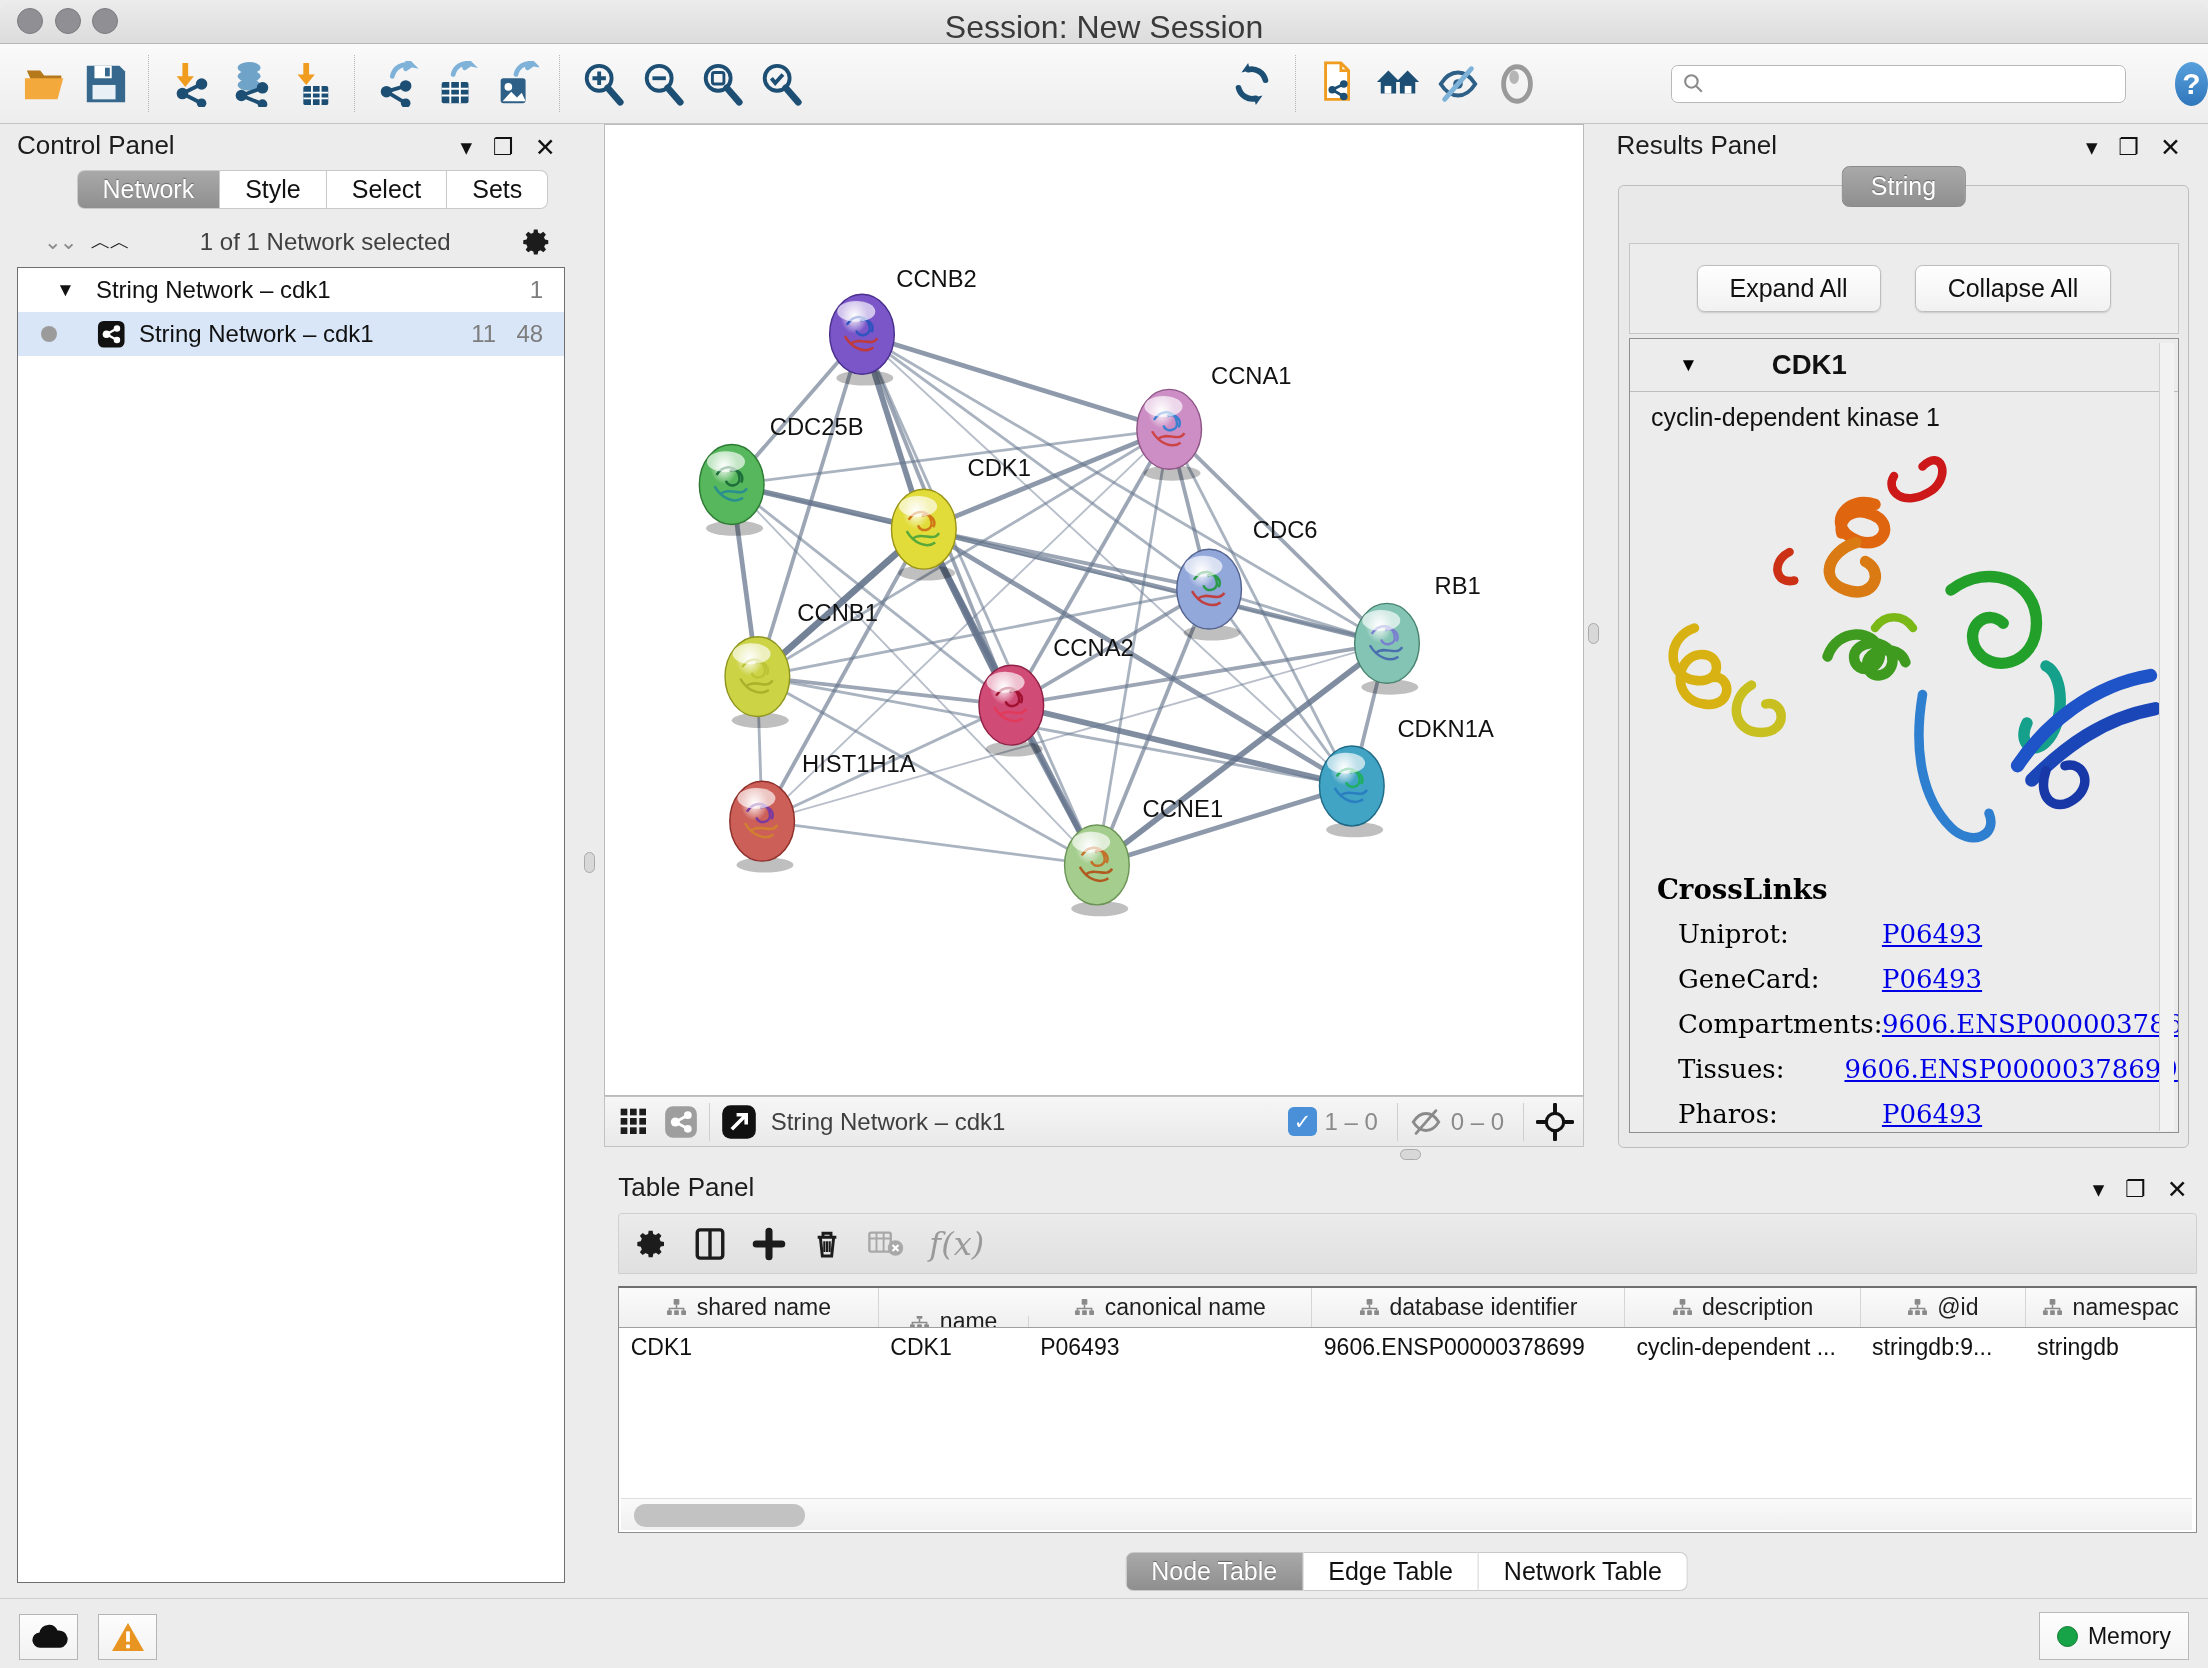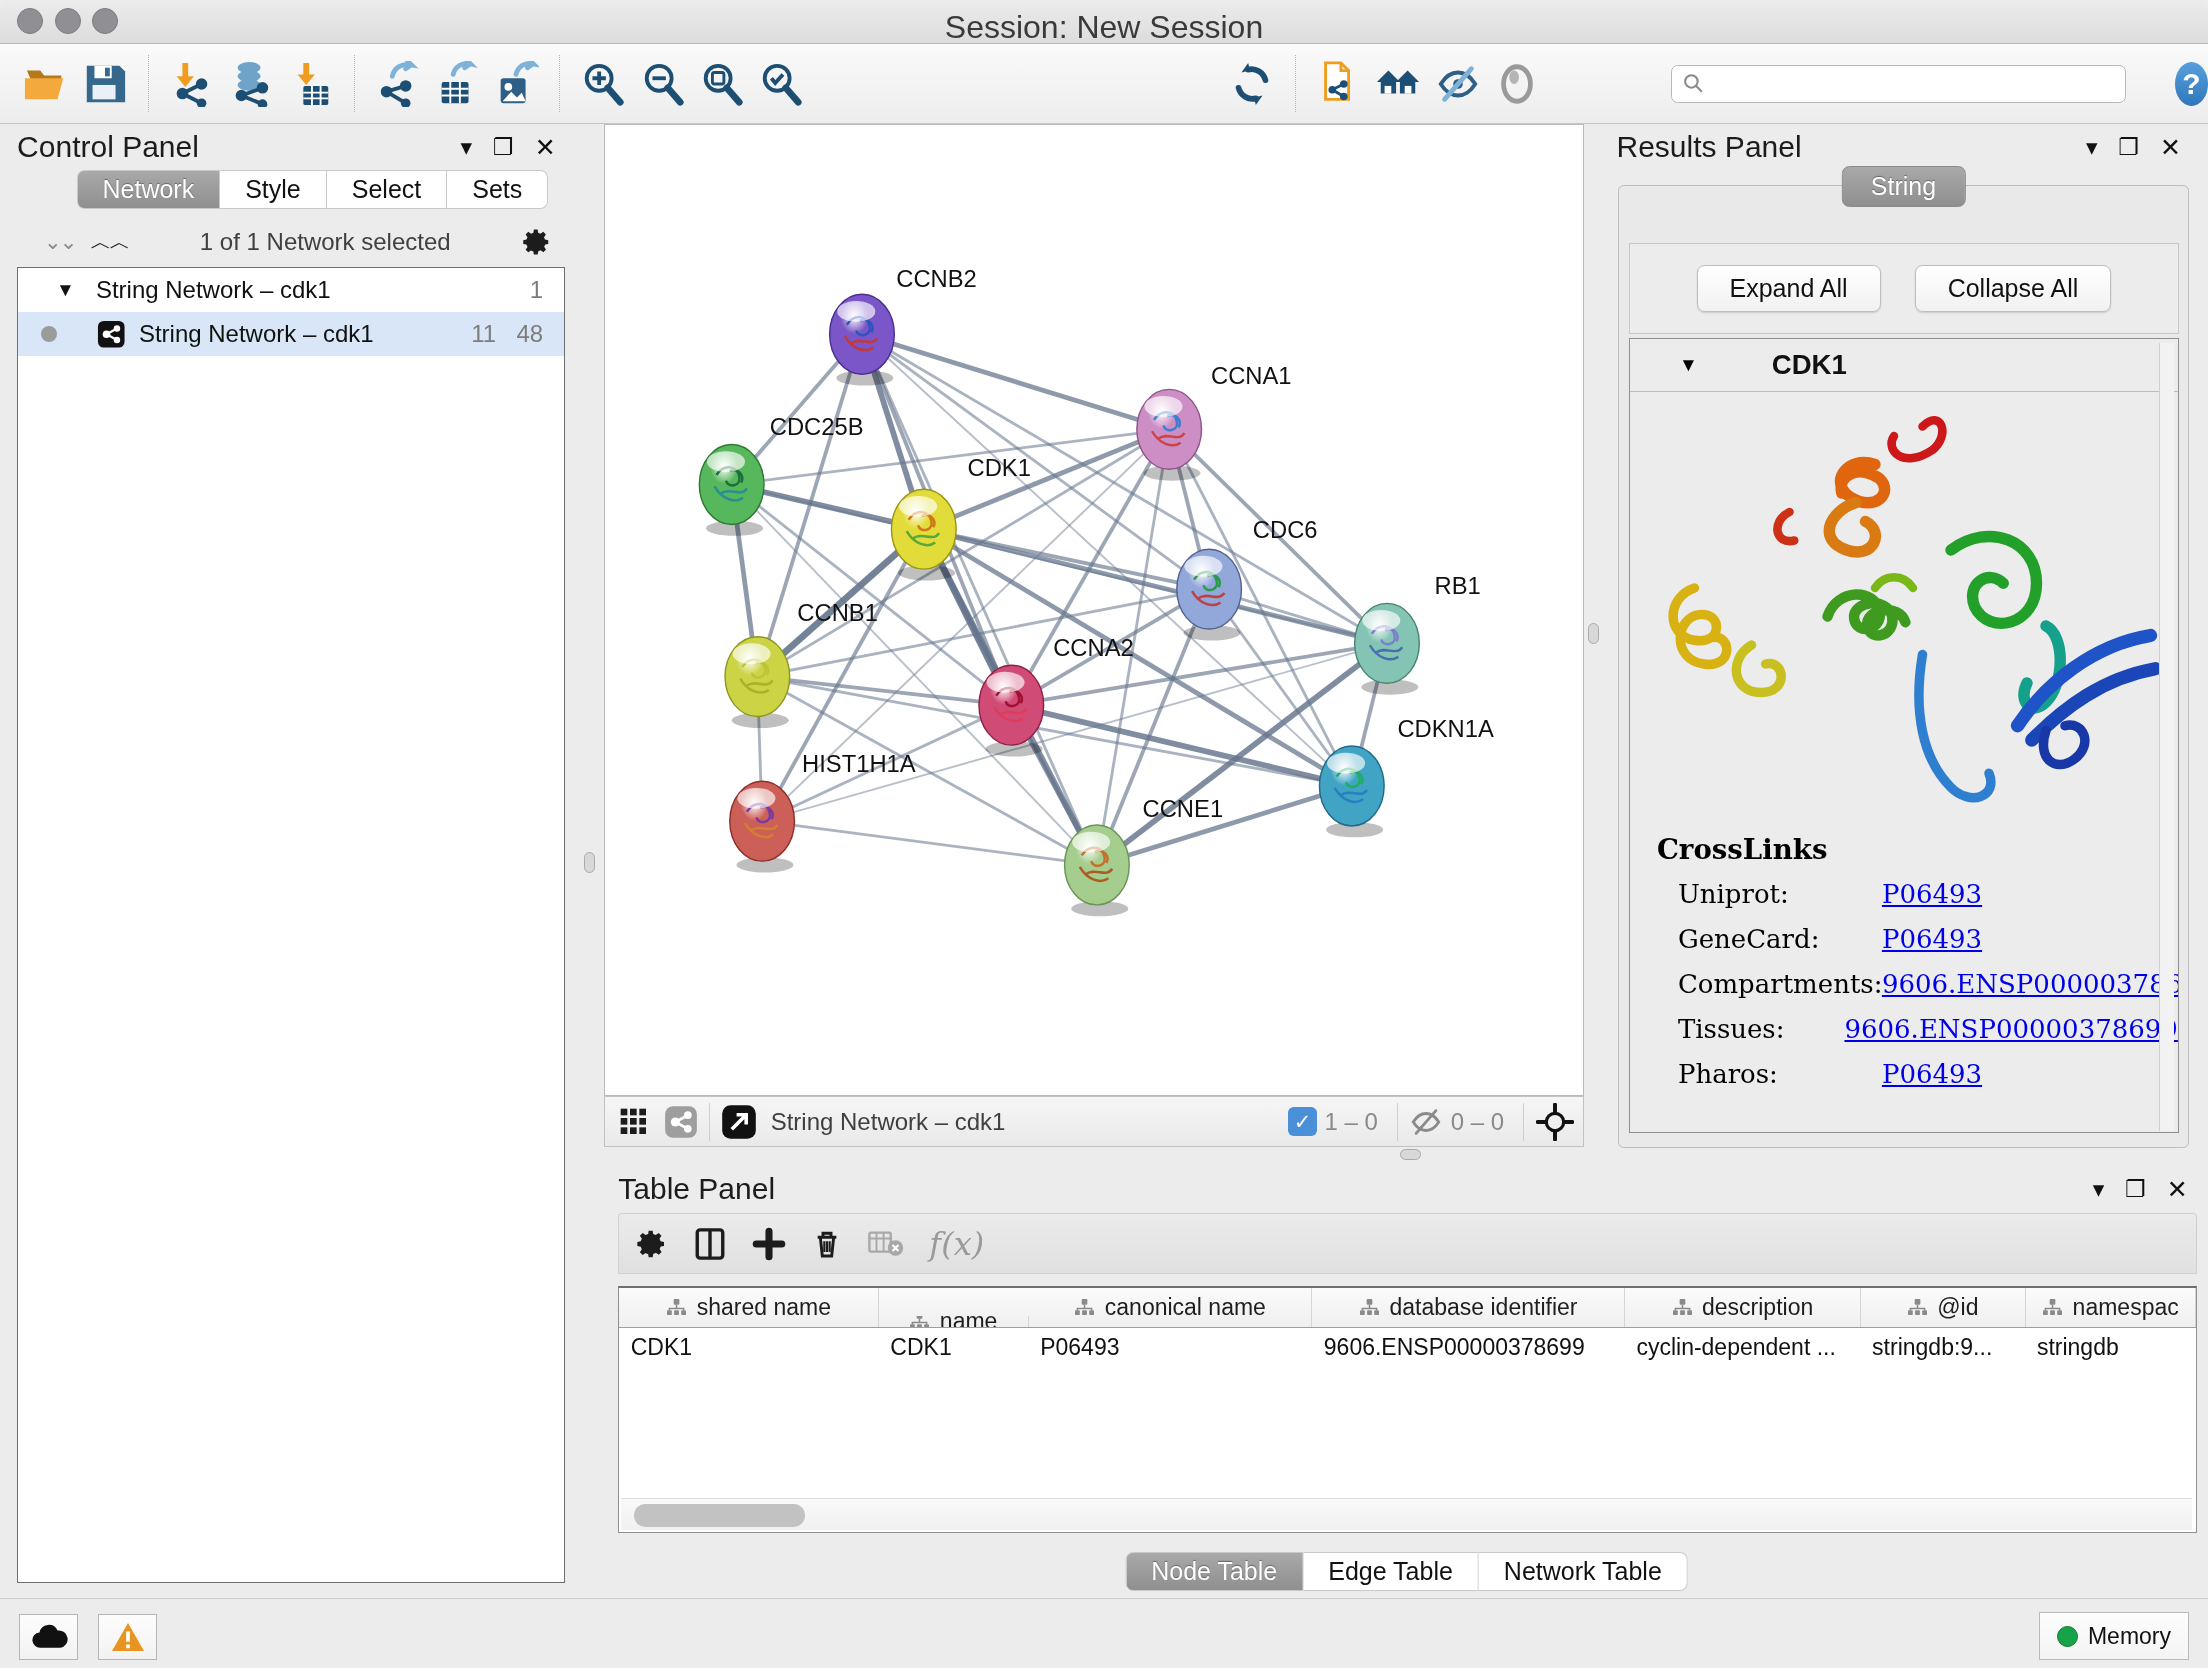--- a/index.html
+++ b/index.html
@@ -21,7 +21,7 @@
   #help-btn { width:44px; height:44px; border-radius:50%; background:linear-gradient(#58a0dc,#2f77bb); color:#fff; font-size:30px; font-weight:bold; display:flex; align-items:center; justify-content:center; margin-left:49px; }
 
   
-  .panel-title { font-size:30px; color:#1c1c1c; }
+  .panel-title { font-size:26px; color:#1c1c1c; }
   .ph-controls { position:absolute; top:0; right:9.5px; display:flex; gap:21px; align-items:center; height:36px; }
   .ph-controls span { font-size:23px; color:#111; }
   .ph-close { font-weight:bold; font-size:25px !important; }

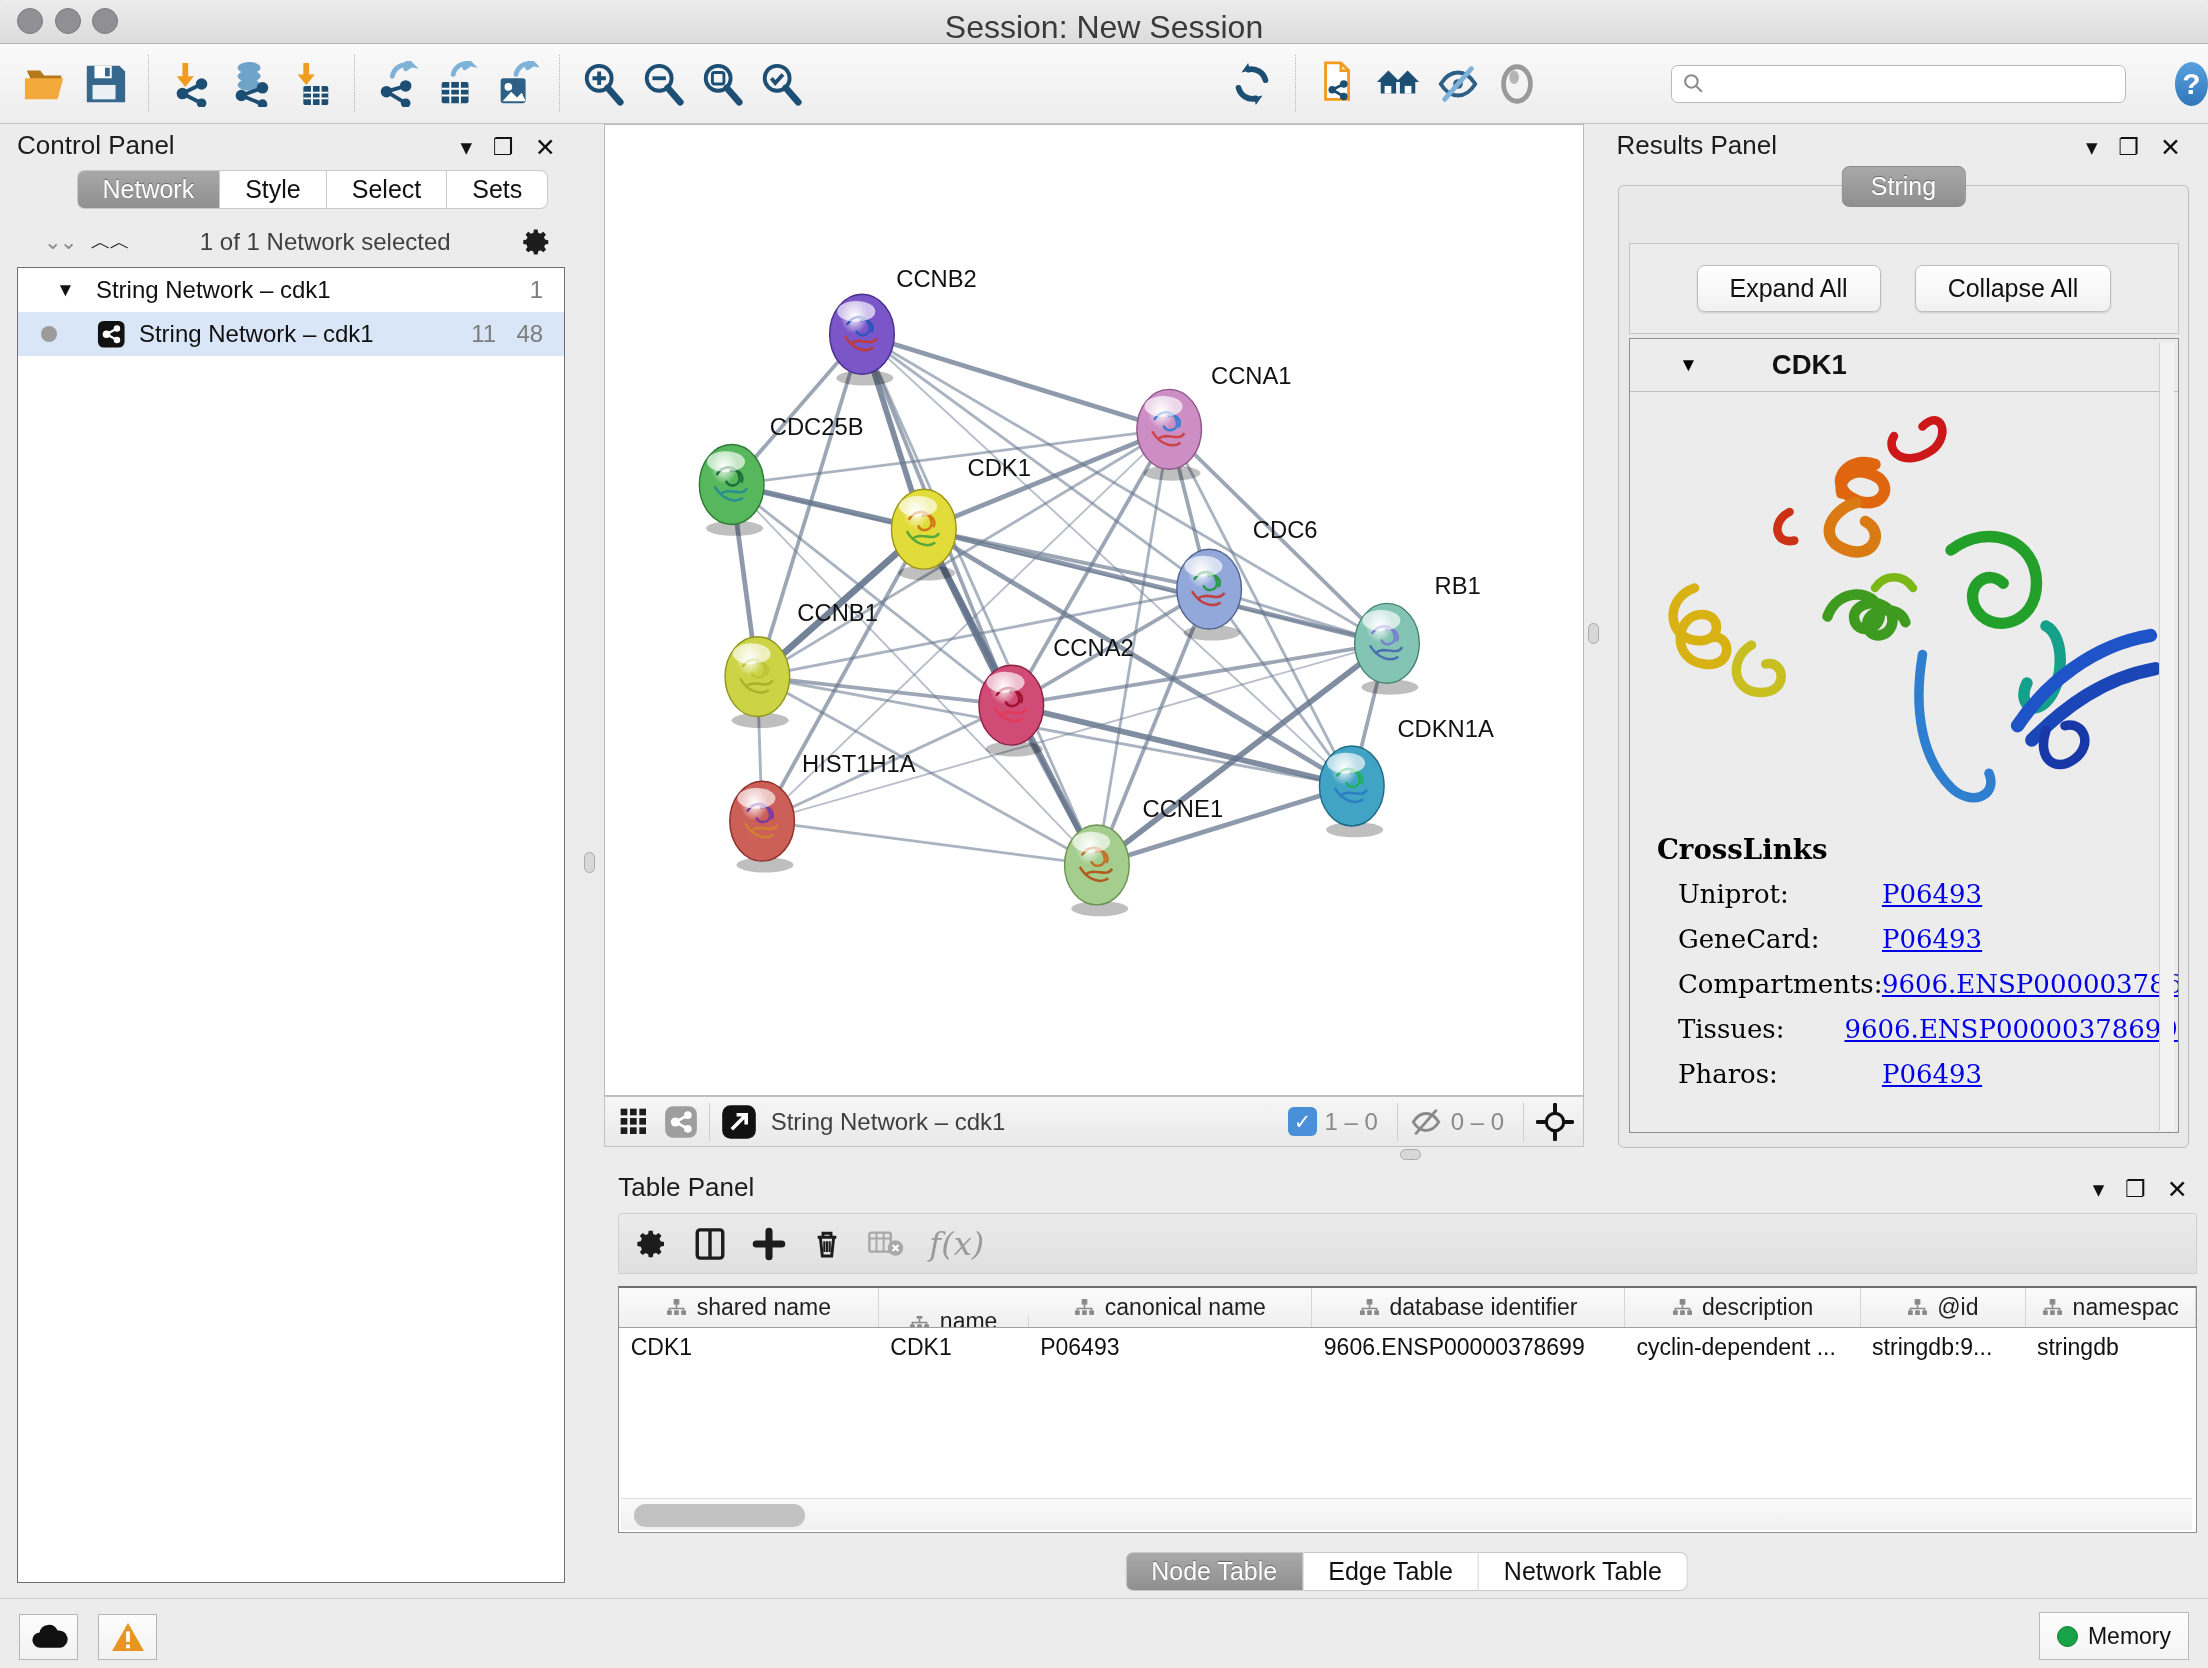--- a/index.html
+++ b/index.html
@@ -589,6 +589,7 @@
         <span style="margin-left:49px;font-size:19px">▼</span>
         <span id="cdk1-name">CDK1</span>
       </div>
+      <div id="cdk1-desc">cyclin-dependent kinase 1</div>
       <svg width="533" height="418" viewBox="0 0 560 440" style="display:block;margin:5.7px auto 0">
         <g fill="none" stroke-linecap="round">
           <path d="M300 30 C320 10 330 40 310 55 C280 75 260 55 270 40" stroke="#cc1818" stroke-width="9"></path>

